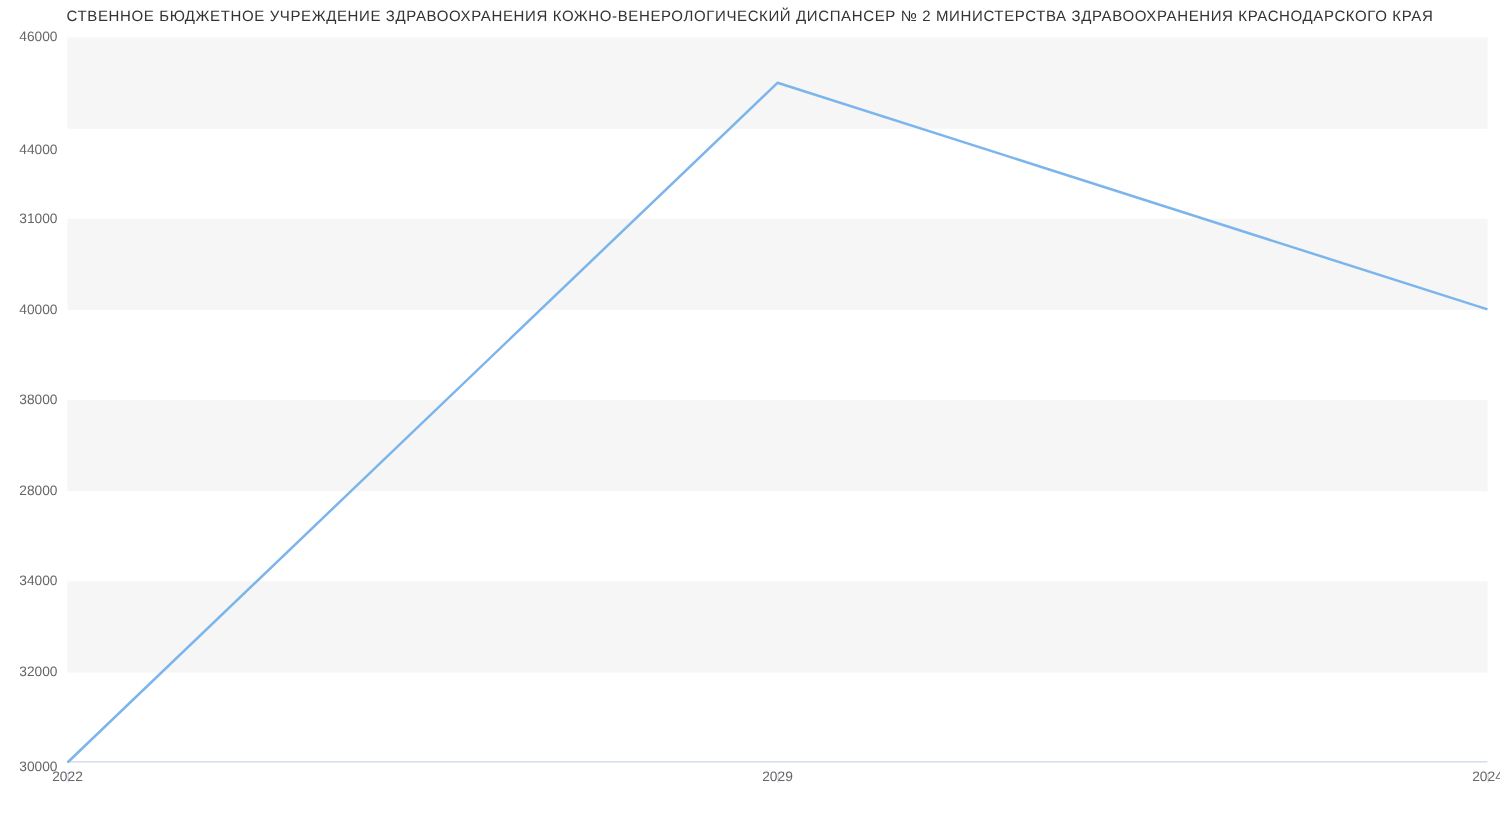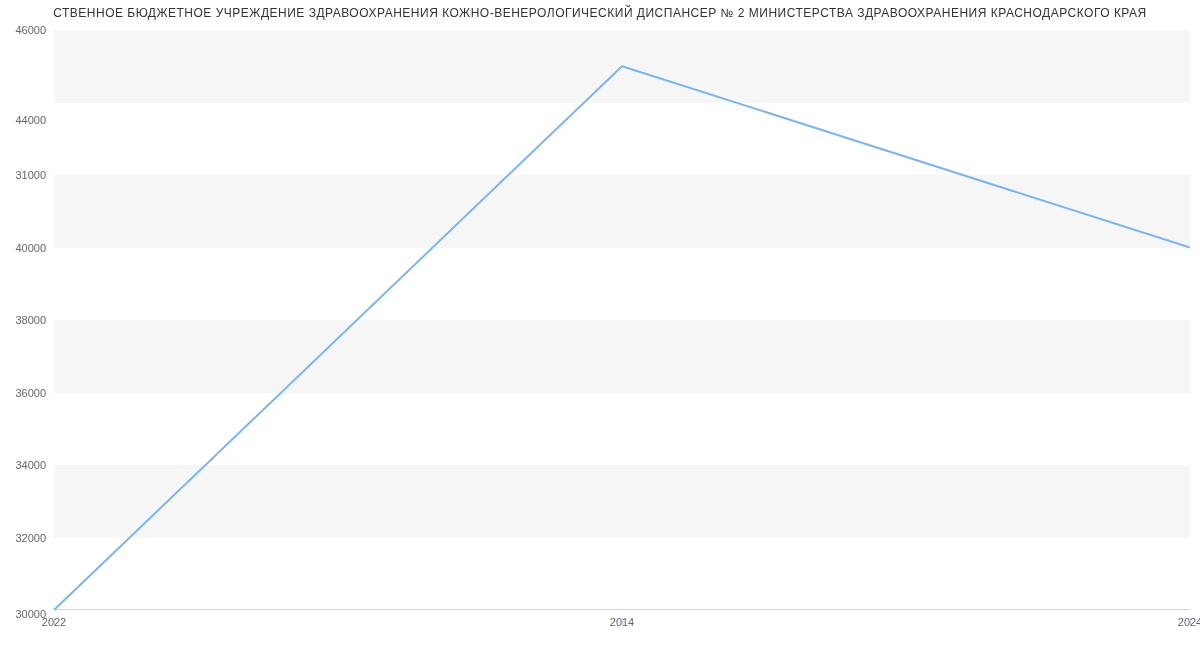--- a/index.html
+++ b/index.html
@@ -102,7 +102,7 @@
   <div class="y-tick" style="top: 584px;">30000</div>
       <div class="y-tick" style="top: 507.5px;">32000</div>
       <div class="y-tick" style="top: 435px;">34000</div>
-      <div class="y-tick" style="top: 362.5px;">36000</div>
+      <div class="y-tick" style="top: 362.5px;">28000</div>
       <div class="y-tick" style="top: 290px;">38000</div>
       <div class="y-tick" style="top: 217.5px;">40000</div>
       <div class="y-tick" style="top: 145px;">31000</div>

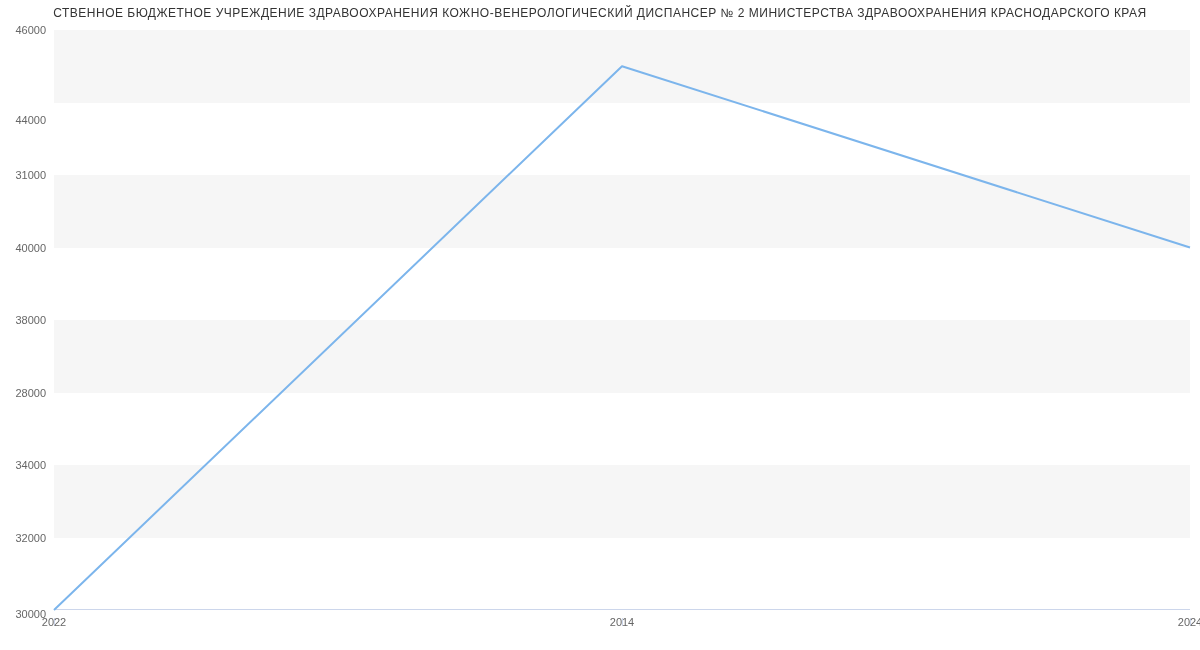--- a/index.html
+++ b/index.html
@@ -111,7 +111,7 @@
       <div class="x-tick-mark" style="left: 0px; top: 580px;"></div>
       <div class="x-tick" style="left: 0px;">2022</div>
       <div class="x-tick-mark" style="left: 568px; top: 580px;"></div>
-      <div class="x-tick" style="left: 568px;">2014</div>
+      <div class="x-tick" style="left: 568px;">2029</div>
       <div class="x-tick-mark" style="left: 1136px; top: 580px;"></div>
       <div class="x-tick" style="left: 1136px;">2024</div>
     </div>

